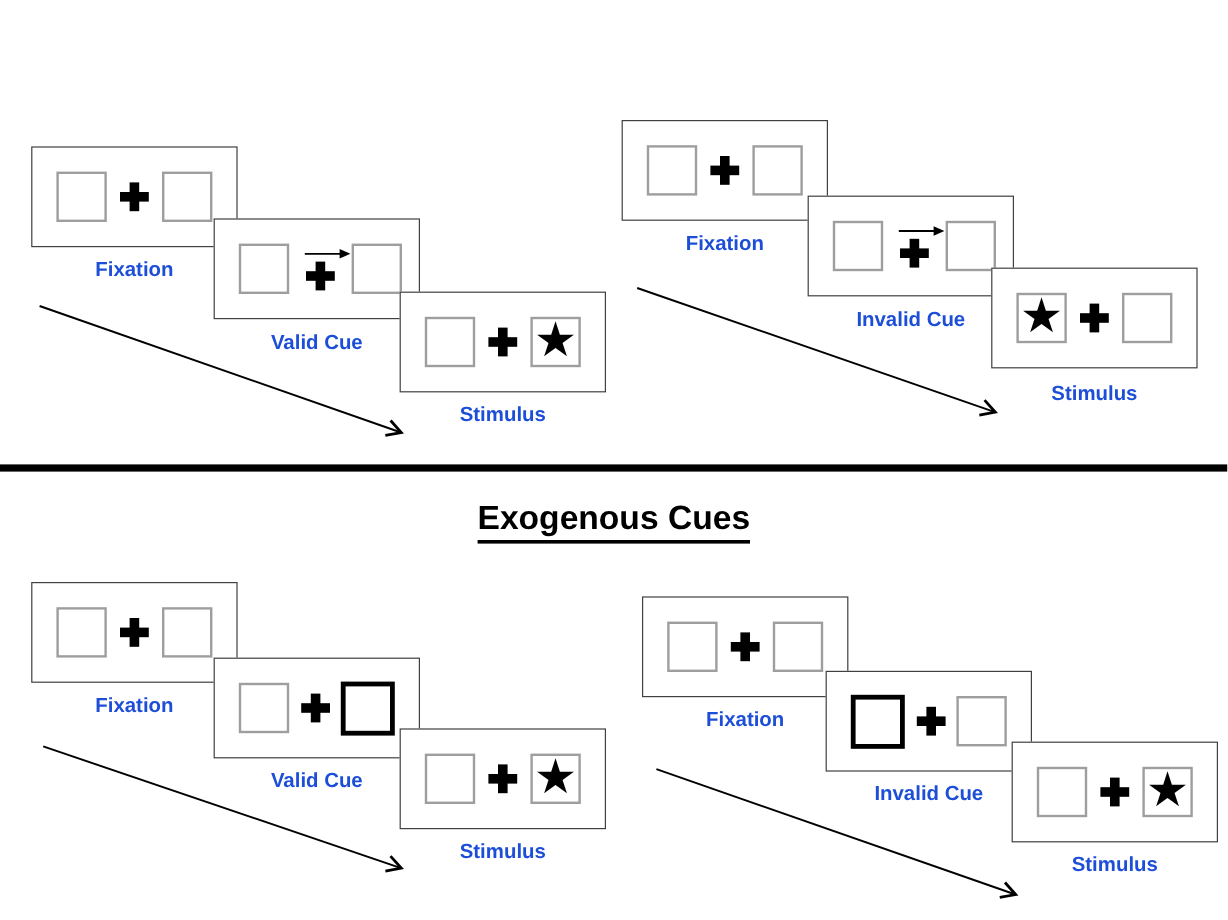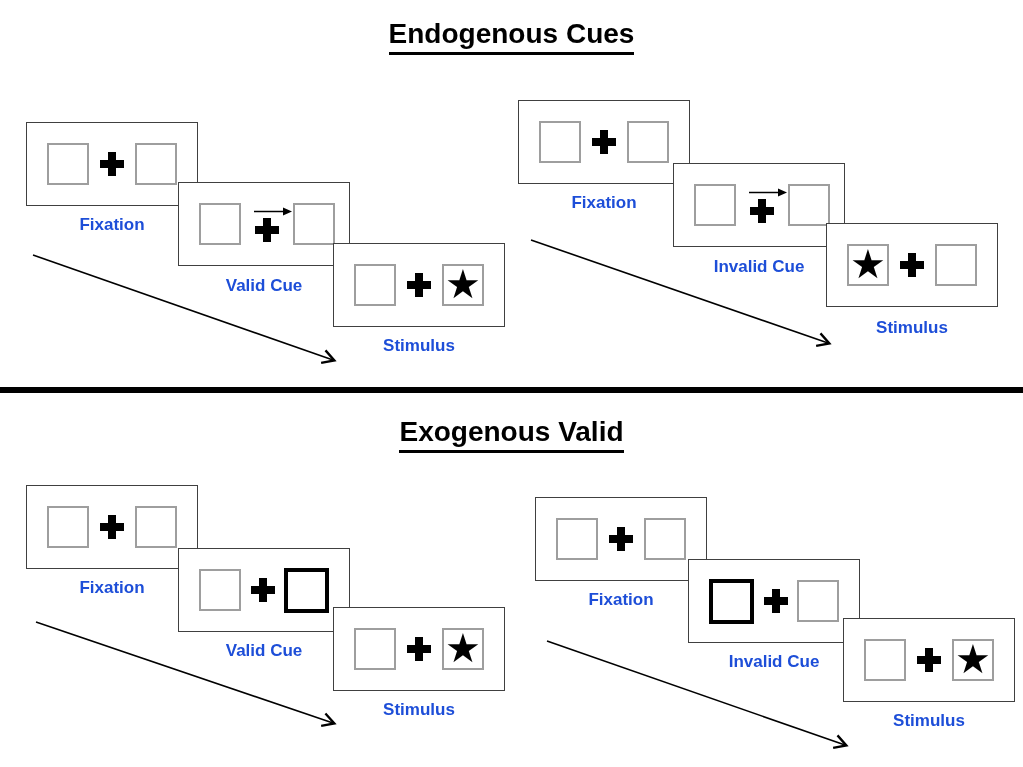--- a/index.html
+++ b/index.html
@@ -51,9 +51,6 @@
     </defs>
   </svg>
 
-  <div class="section-title" style="top:18px">
-    <span>Endogenous Cues</span>
-  </div>
 
   <div class="panel" style="left:26px;top:122px">
     <div class="sq"></div>

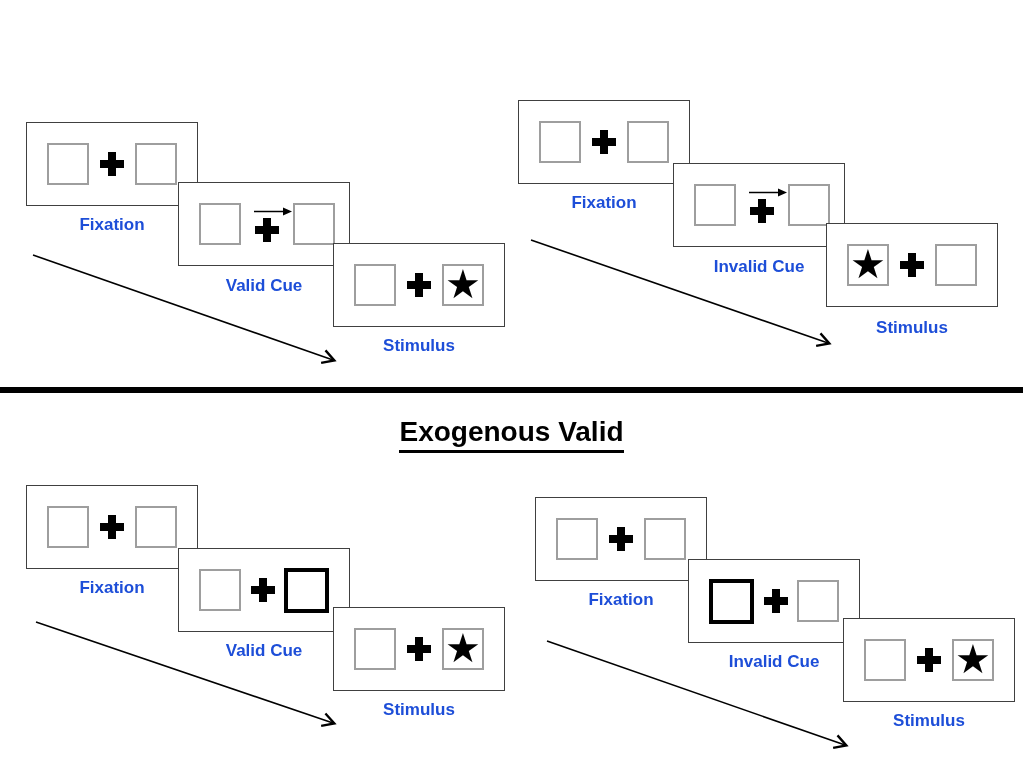--- a/index.html
+++ b/index.html
@@ -123,7 +123,7 @@
   <div class="divider" style="top:387px"></div>
 
   <div class="section-title" style="top:416px">
-    <span>Exogenous Valid</span>
+    <span>Exogenous Cues</span>
   </div>
 
   <div class="panel" style="left:26px;top:485px">

